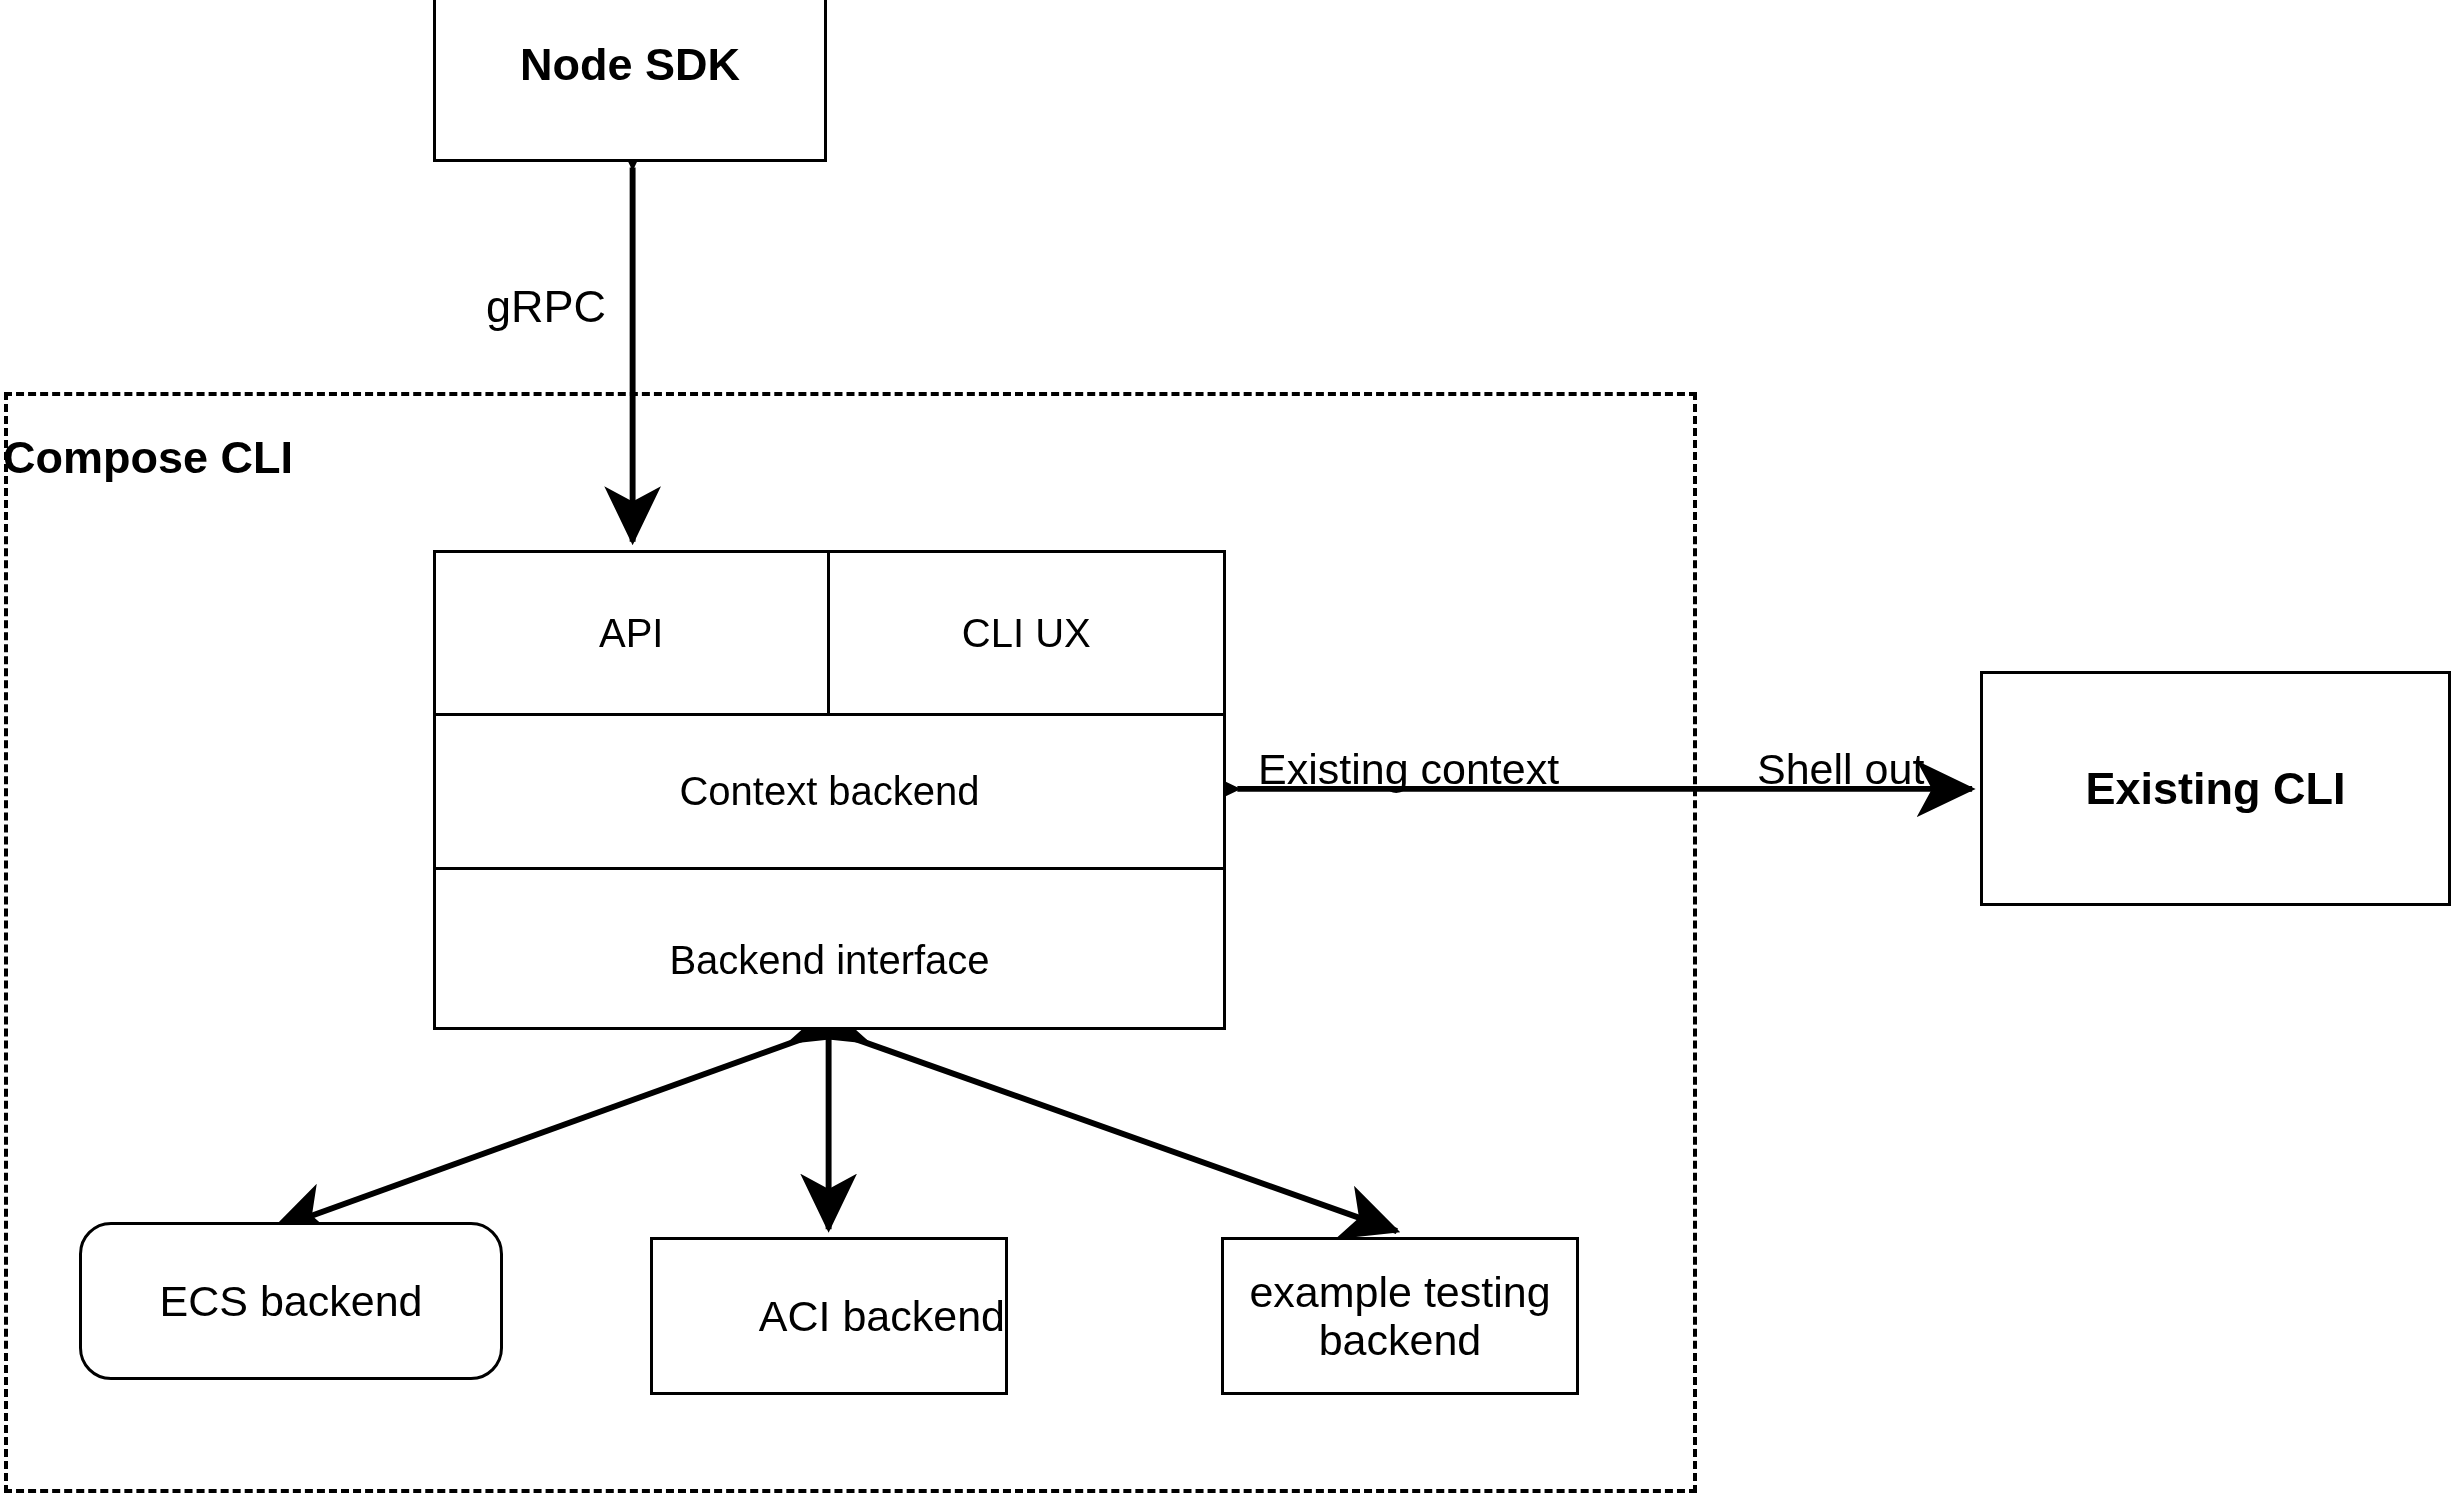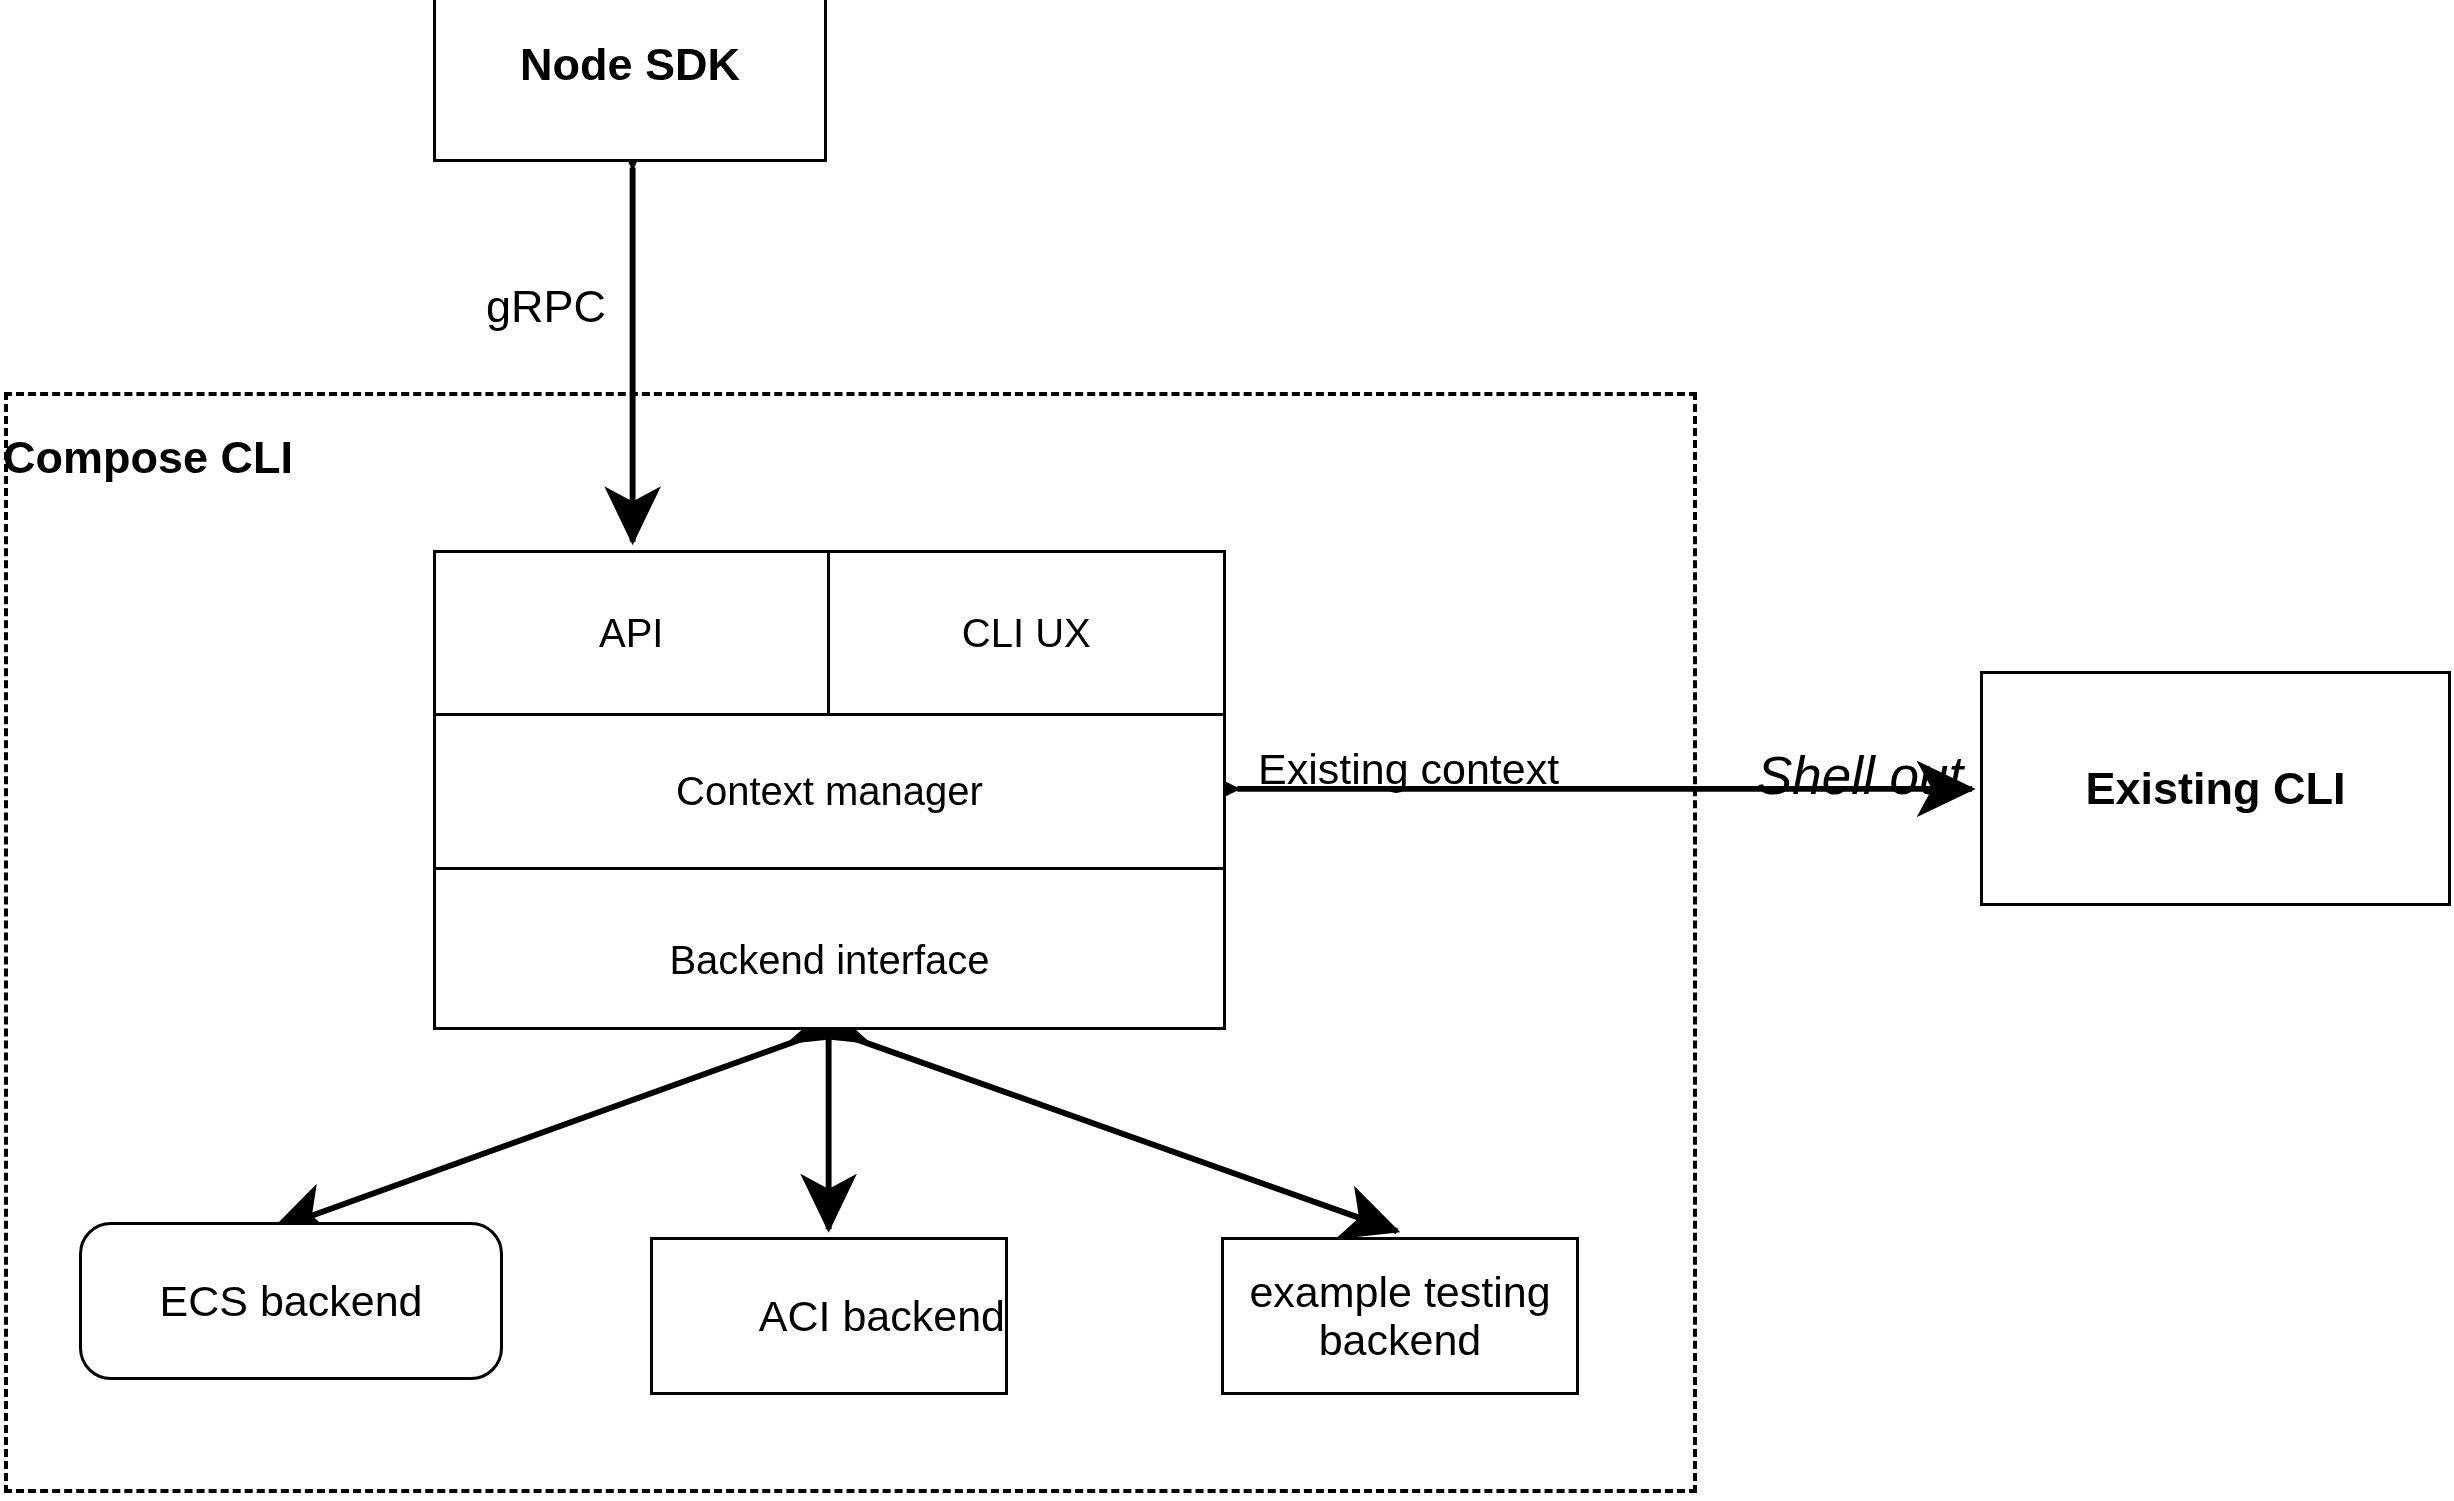--- a/index.html
+++ b/index.html
@@ -229,7 +229,7 @@
       </div>
     </div>
     <div class="stack-row" id="row-context">
-      <span>Context manager</span>
+      <span>Context backend</span>
     </div>
     <div class="stack-row" id="row-backend">
       <span>Backend interface</span>

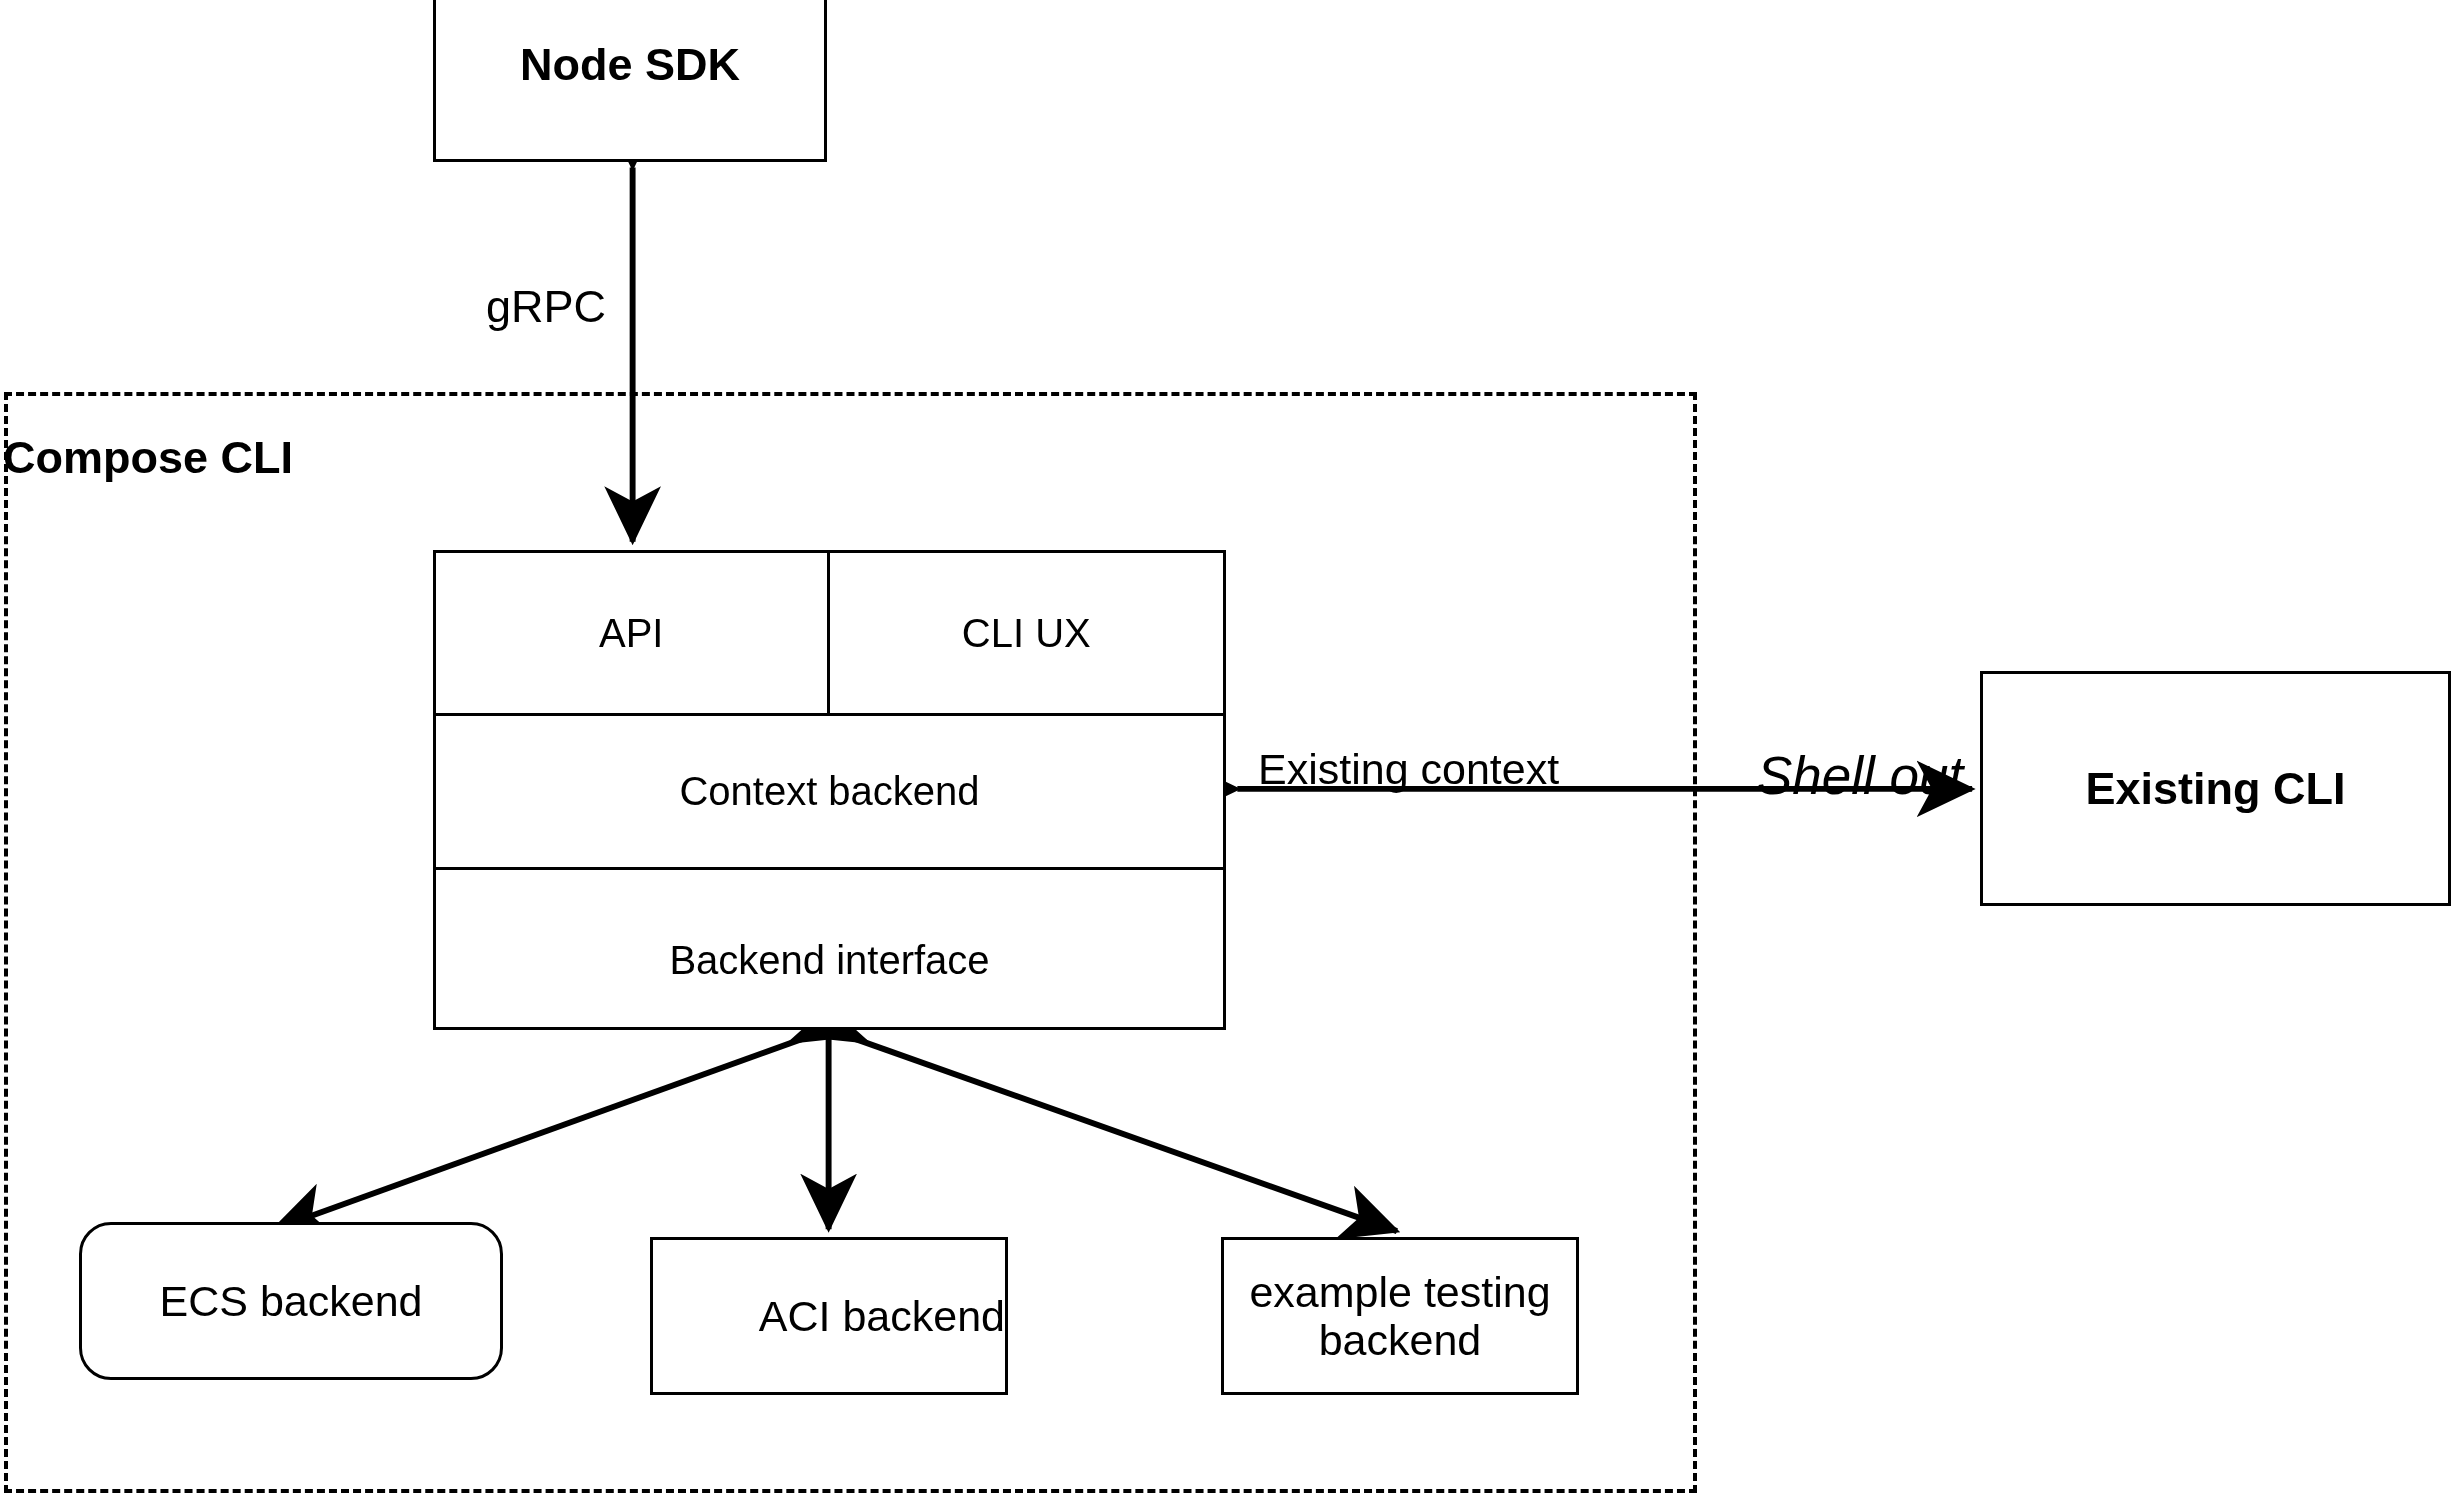--- a/index.html
+++ b/index.html
@@ -150,8 +150,7 @@
   #shell-out-label {
     left: 1757px;
     top: 718px;
-    font-size: 53px;
-    font-style: italic;
+    font-size: 43px;
   }
 
   

